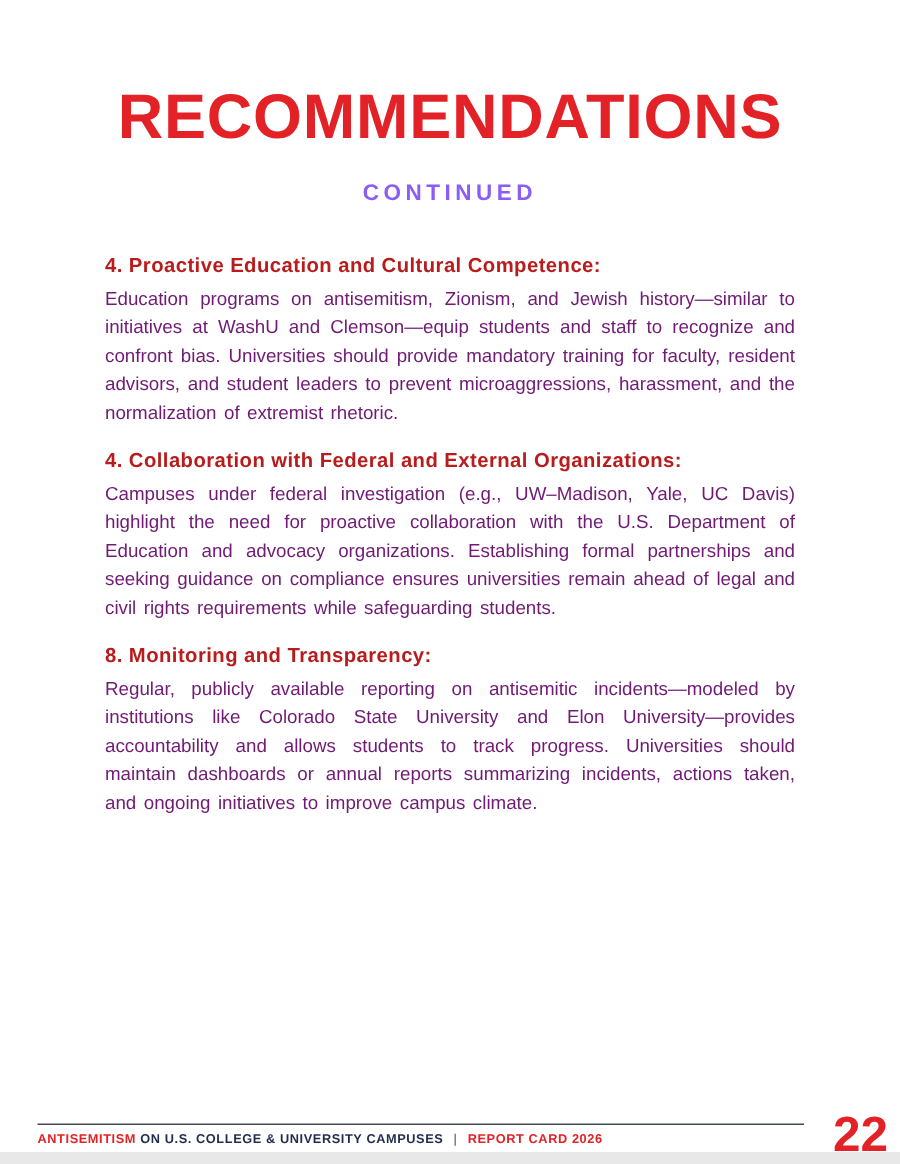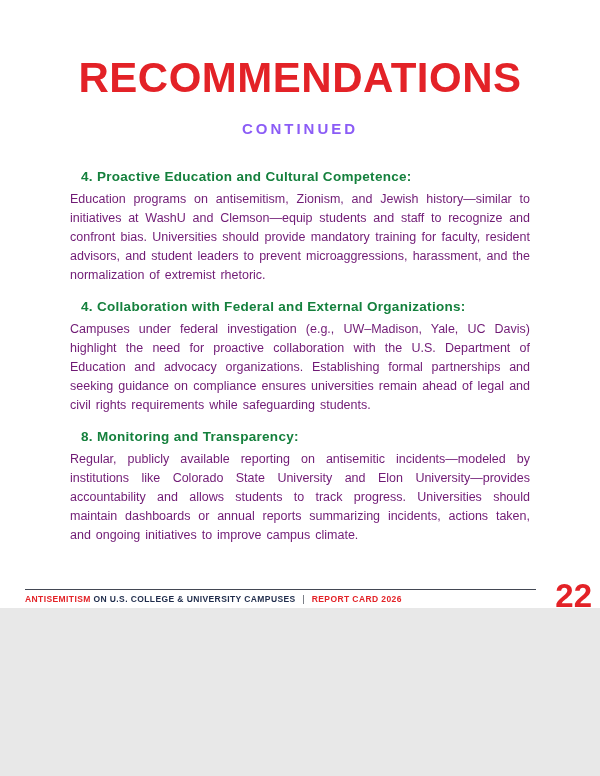--- a/index.html
+++ b/index.html
@@ -10,7 +10,7 @@
   .page {
     position: relative;
     width: 600px;
-    height: 608px;
+    height: 768px;
     margin: 0 auto;
     background: #ffffff;
     font-family: "Liberation Sans", sans-serif;

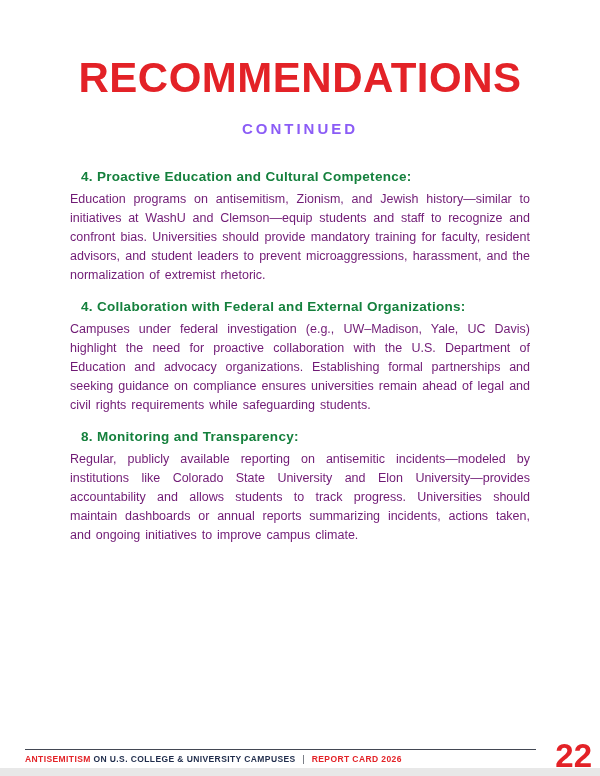--- a/index.html
+++ b/index.html
@@ -44,11 +44,11 @@
     margin-bottom: 14px;
   }
   .section-heading {
-    margin: 0 0 6px 11px;
+    margin: 0 0 6px 0;
     font-size: 13.5px;
     font-weight: 700;
     letter-spacing: 0.3px;
-    color: #15803d;
+    color: #b91c1c;
   }
   .section-body {
     margin: 0;

